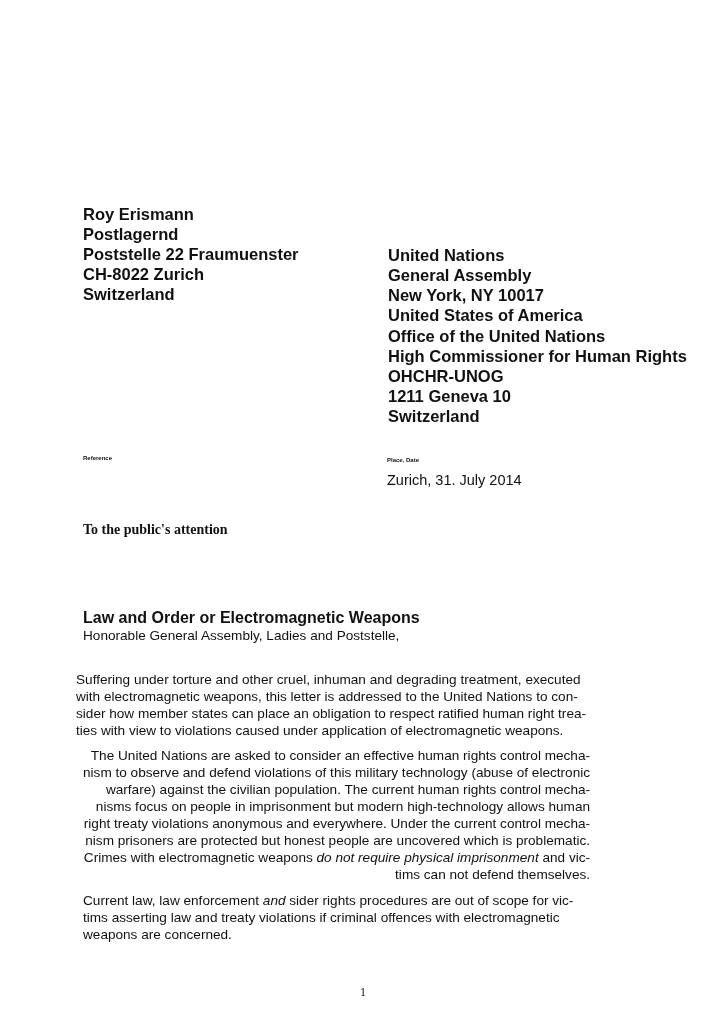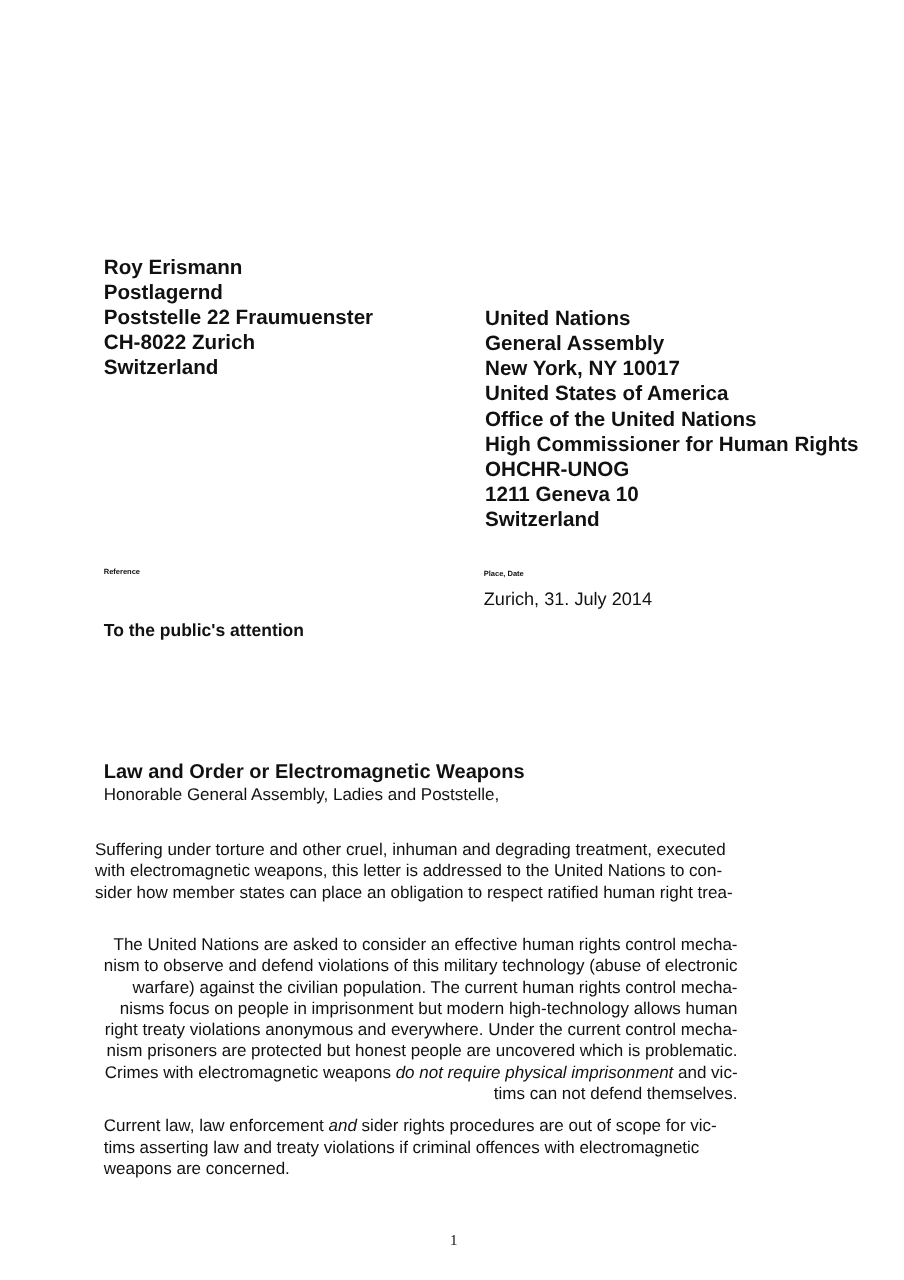--- a/index.html
+++ b/index.html
@@ -87,7 +87,7 @@
 
 <div class="block date" style="left:387px; top:471px;">Zurich, 31. July 2014</div>
 
-<div class="block attn" style="left:83px; top:495px;">To the public's attention</div>
+<div class="block attn" style="left:83px; top:521px;font-family:Liberation Serif, serif;">To the public's attention</div>
 
 <div class="block subject" style="left:83px; top:608px;">Law and Order or Electromagnetic Weapons</div>
 

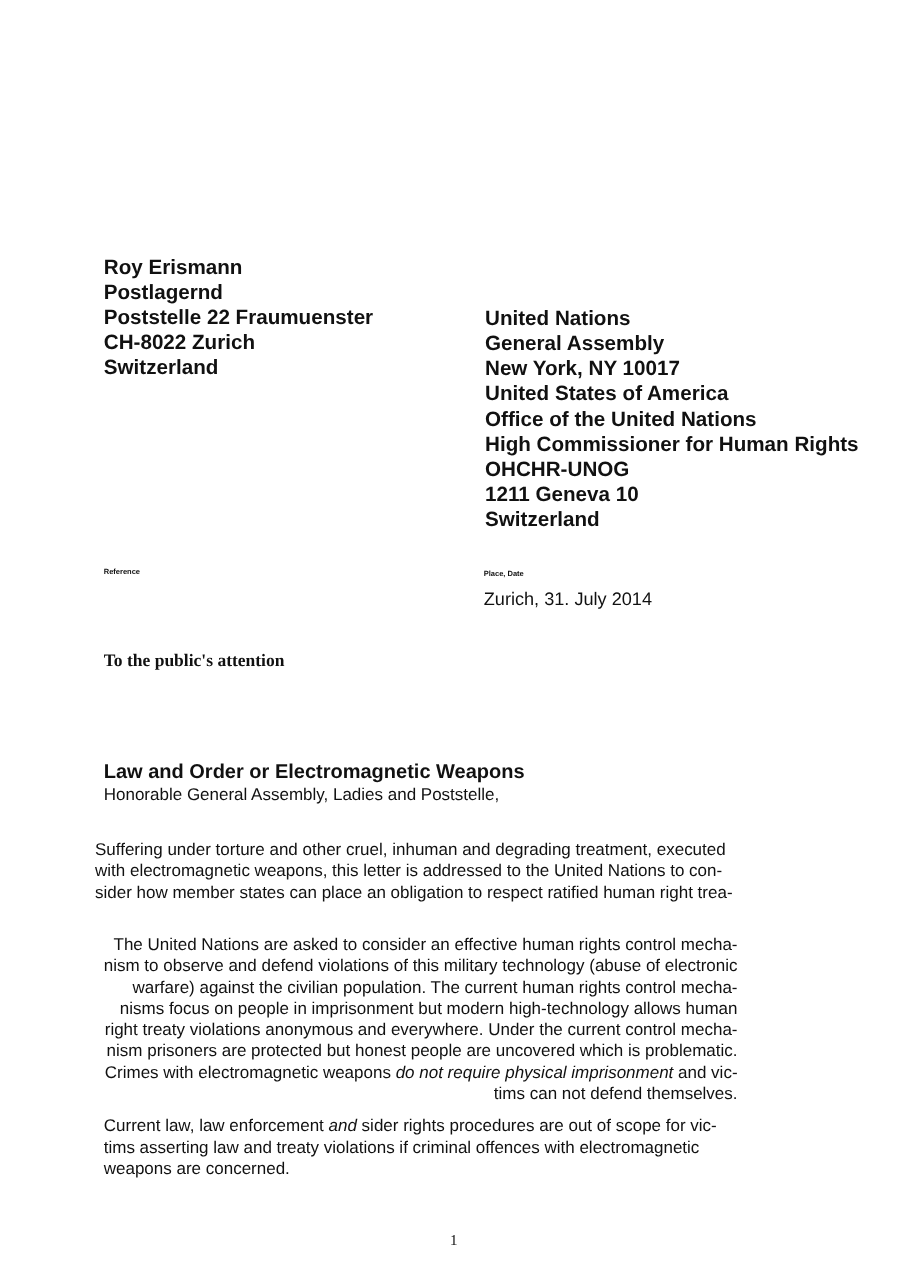--- a/index.html
+++ b/index.html
@@ -97,6 +97,7 @@
   <div>Suffering under torture and other cruel, inhuman and degrading treatment, executed</div>
   <div>with electromagnetic weapons, this letter is addressed to the United Nations to con-</div>
   <div>sider how member states can place an obligation to respect ratified human right trea-</div>
+  <div>ties with view to violations caused under application of electromagnetic weapons.</div>
 </div>
 
 <div class="block body-text" style="left:83px; top:747px;text-align:right;">

